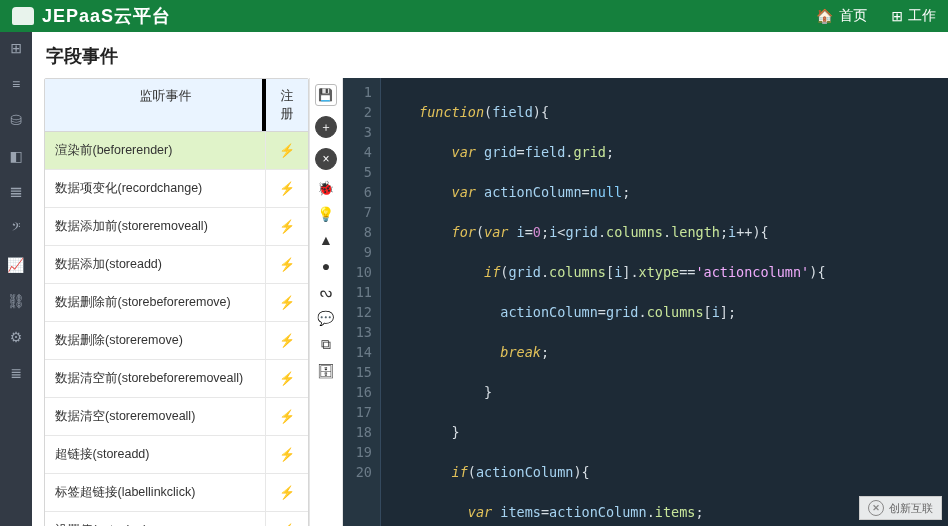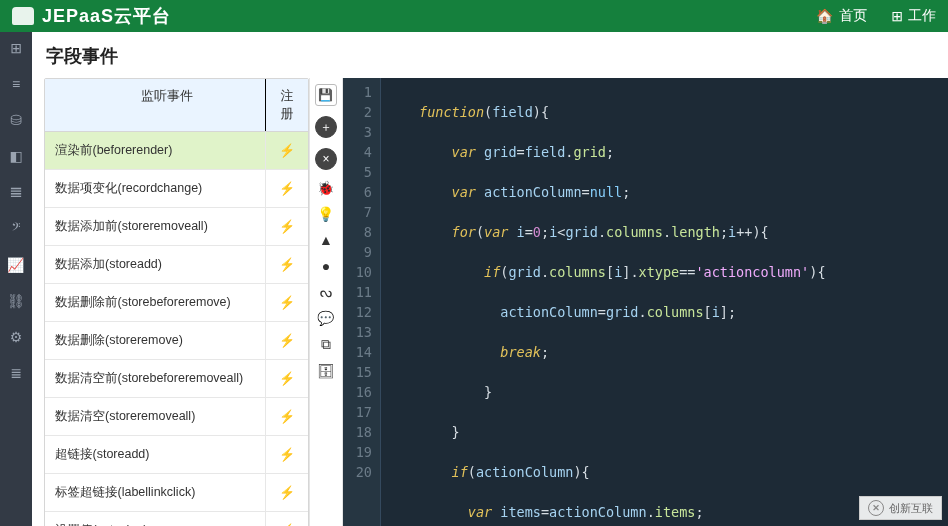--- a/index.html
+++ b/index.html
@@ -23,7 +23,7 @@
 .event-panel { width: 265px; border: 1px solid #d6d6d6; border-radius: 2px; overflow-y: hidden; }
 .ep-header { display: flex; background: #eaf4ff; border-bottom: 1px solid #d6d6d6; }
 .ep-th { padding: 8px 10px; font-size: 13px; color: #333; text-align: center; }
-.ep-th-main { flex: 1; border-right: 1px solid #000000; margin-left: 24px; }
+.ep-th-main { flex: 1; border-right: 4px solid #000000; margin-left: 24px; }
 .ep-th-reg { width: 42px; }
 .ep-row { display: flex; border-bottom: 1px solid #e7e7e7; cursor: pointer; }
 .ep-row.selected { background: #e0f3c9; }

